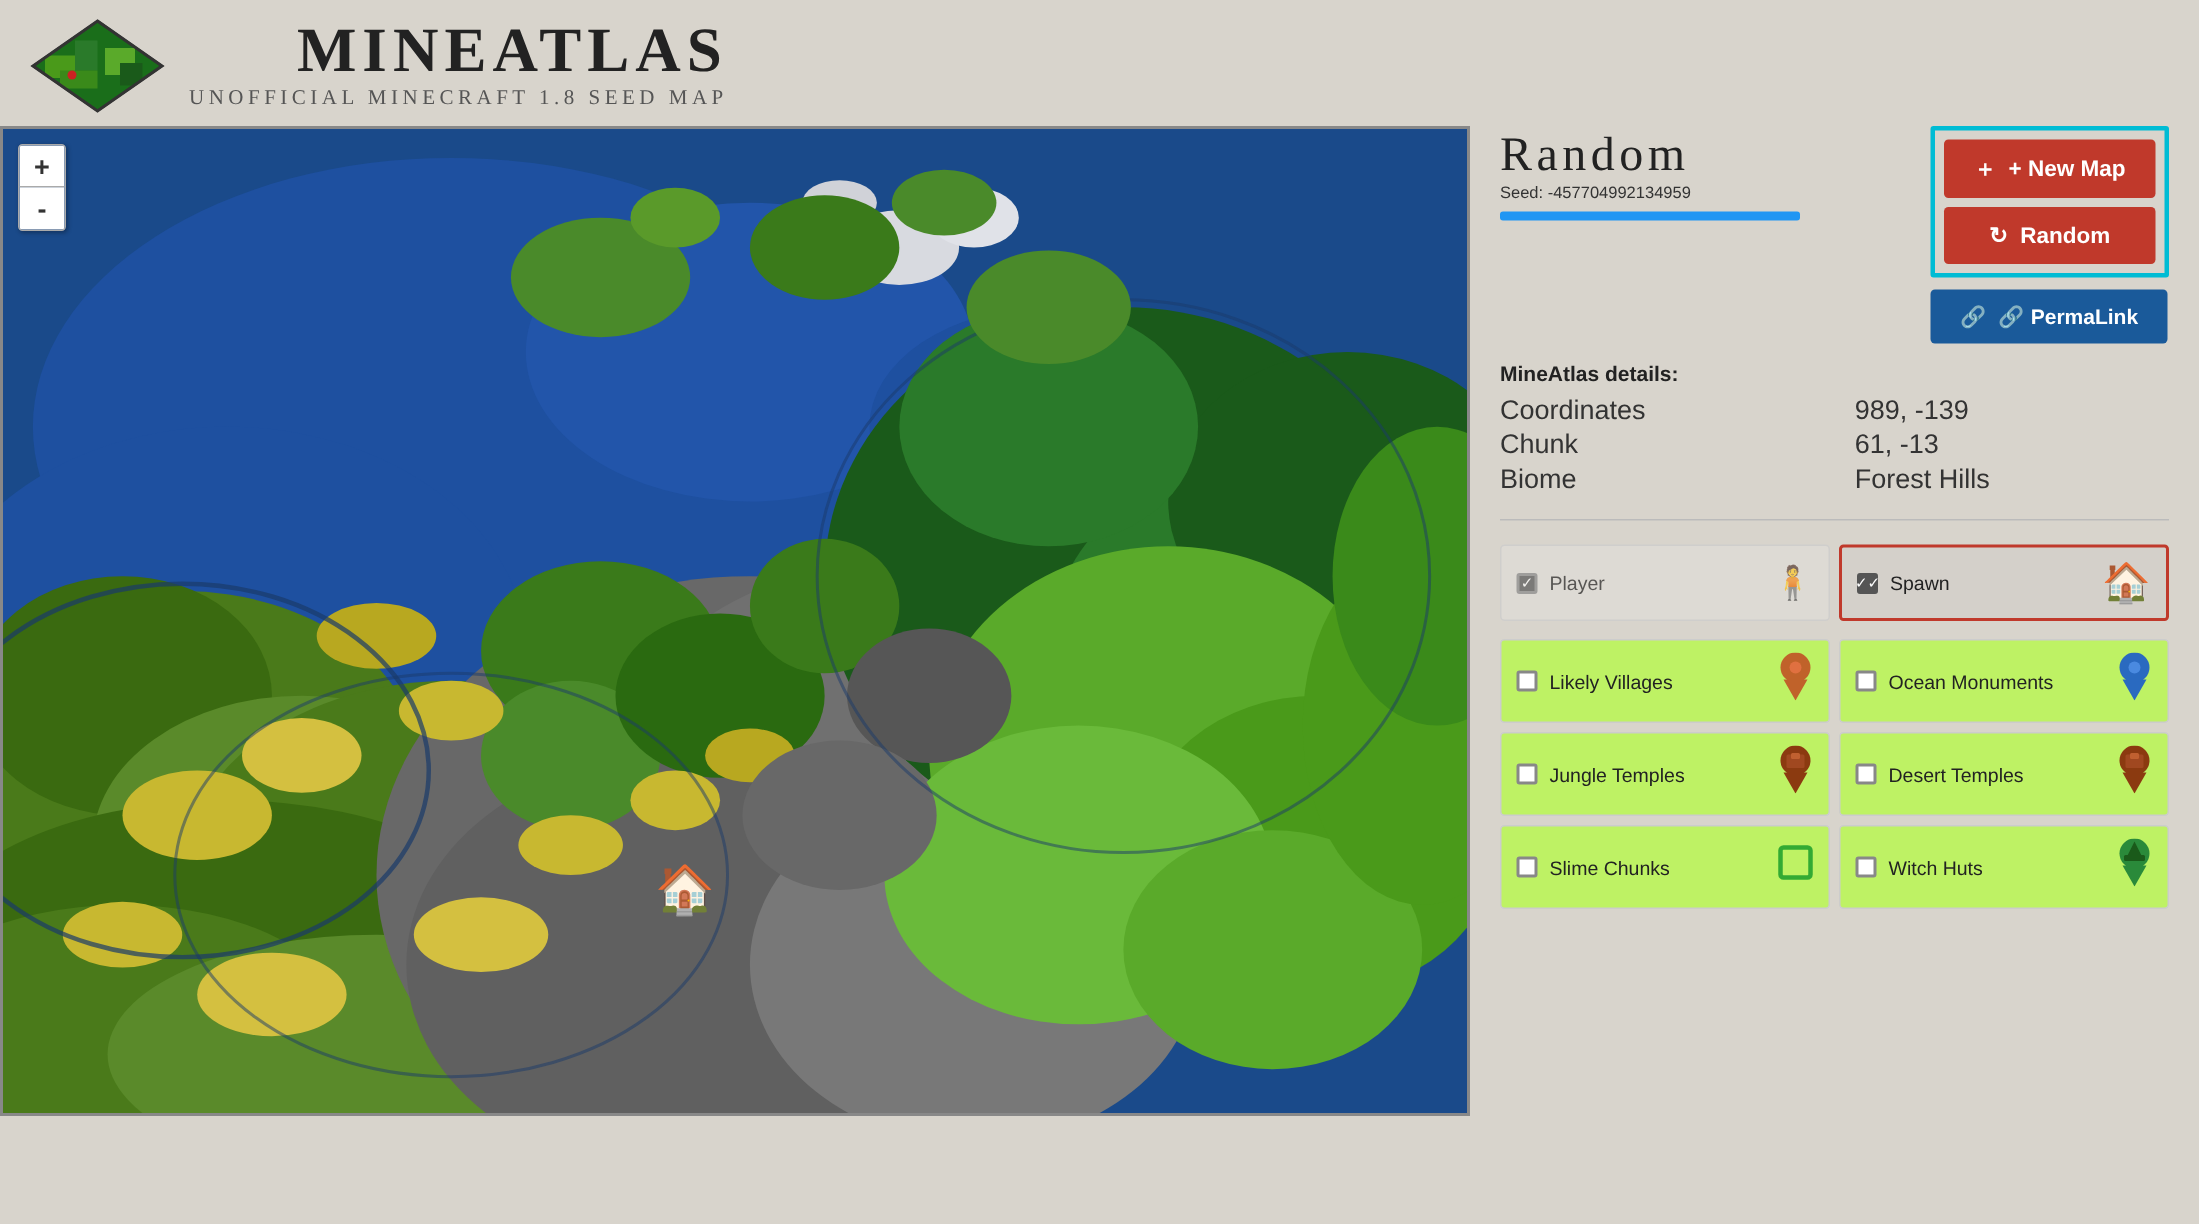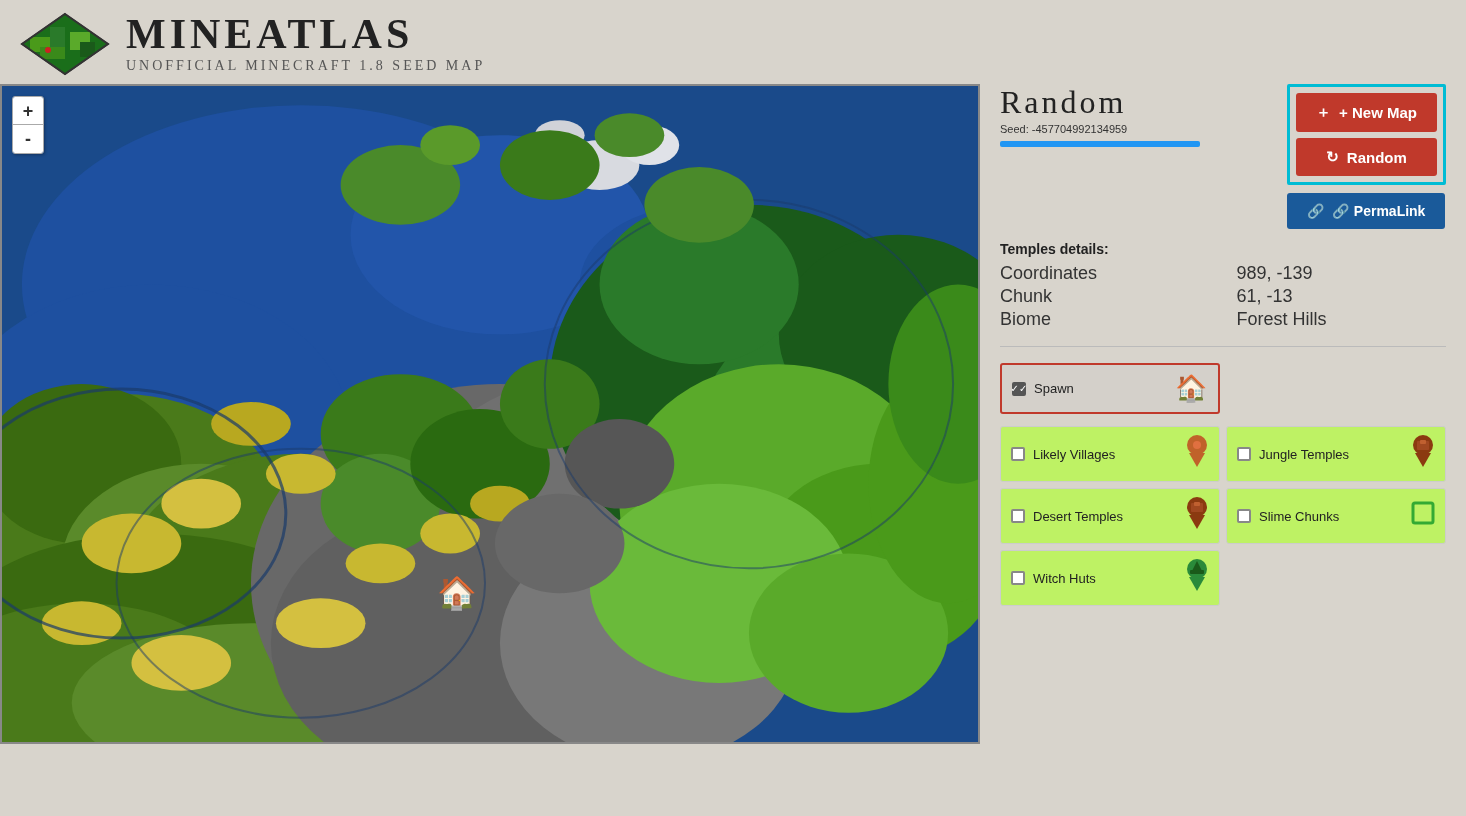--- a/index.html
+++ b/index.html
@@ -27,6 +27,7 @@
     .logo-text-block {
       display: flex;
       flex-direction: column;
+      text-align: right;
     }
     .logo-title {
       font-family: 'Palatino Linotype', Palatino, serif;

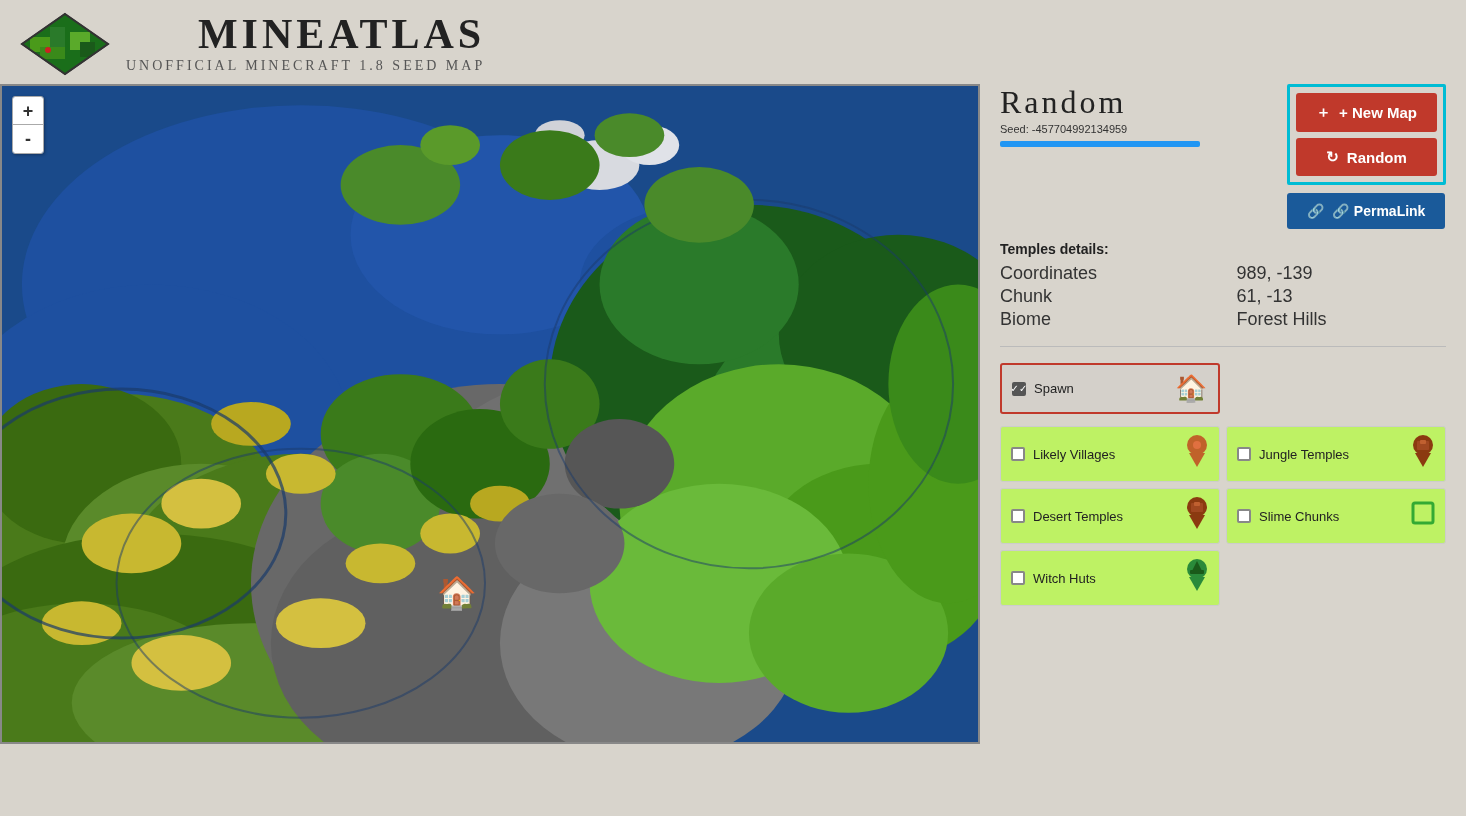--- a/index.html
+++ b/index.html
@@ -454,7 +454,7 @@
     </div>
 
     <div class="location-details">
-      <div class="location-title">Temples details:</div>
+      <div class="location-title">MineAtlas details:</div>
       <div class="location-table">
         <span class="loc-label">Coordinates</span>
         <span class="loc-value">989, -139</span>

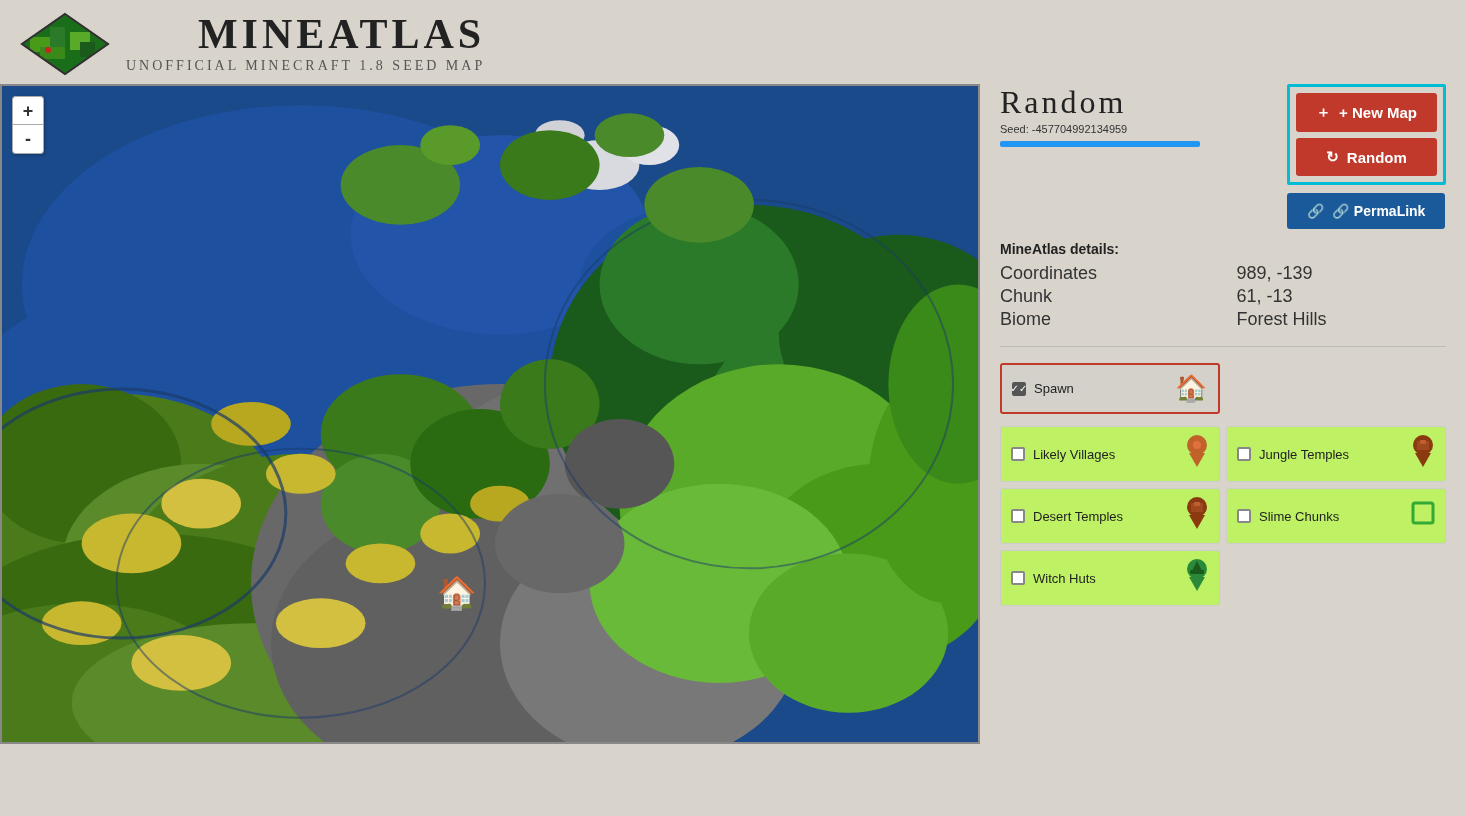--- a/index.html
+++ b/index.html
@@ -469,6 +469,11 @@
 
     <div style="display:grid; grid-template-columns:1fr 1fr; gap:6px;">
 
+      <div class="player-item">
+        <div class="feature-checkbox checked"></div>
+        <span class="feature-label">Player</span>
+        <span class="feature-icon">🧍</span>
+      </div>
 
       <div class="feature-item spawn-active" style="border: 2.5px solid #c0392b;">
         <div class="feature-checkbox checked" style="background:#555; border-color:#555;">

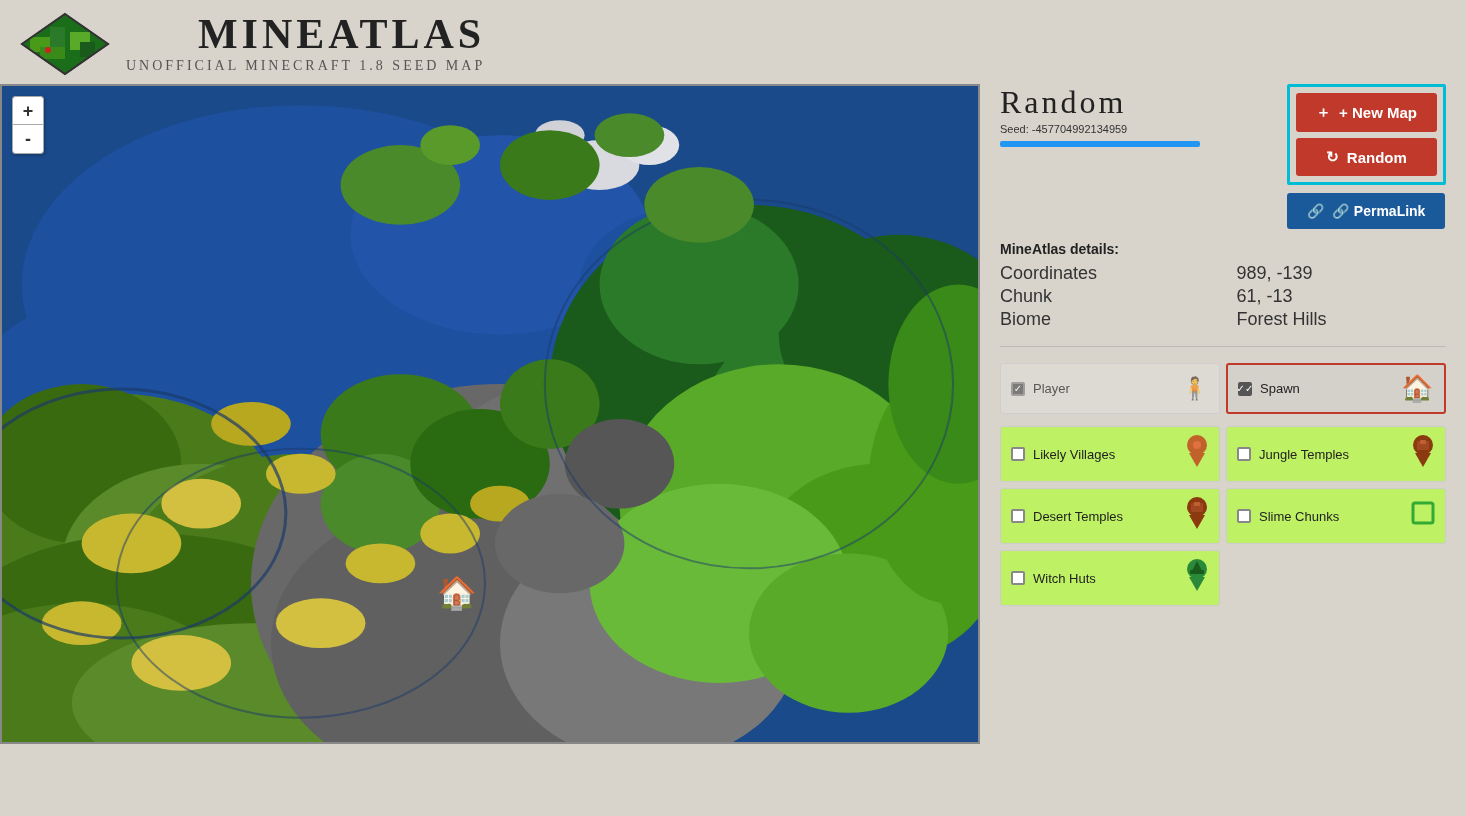--- a/index.html
+++ b/index.html
@@ -499,6 +499,17 @@
         </span>
       </div>
 
+      <div class="feature-item">
+        <div class="feature-checkbox"></div>
+        <span class="feature-label">Ocean Monuments</span>
+        <span class="feature-icon">
+          <svg width="24" height="32" viewBox="0 0 24 32">
+            <ellipse cx="12" cy="10" rx="10" ry="10" fill="#2a6ac0"></ellipse>
+            <polygon points="12,32 4,18 20,18" fill="#2a6ac0"></polygon>
+            <circle cx="12" cy="10" r="4" fill="#4a8ae0"></circle>
+          </svg>
+        </span>
+      </div>
 
       <div class="feature-item">
         <div class="feature-checkbox"></div>

